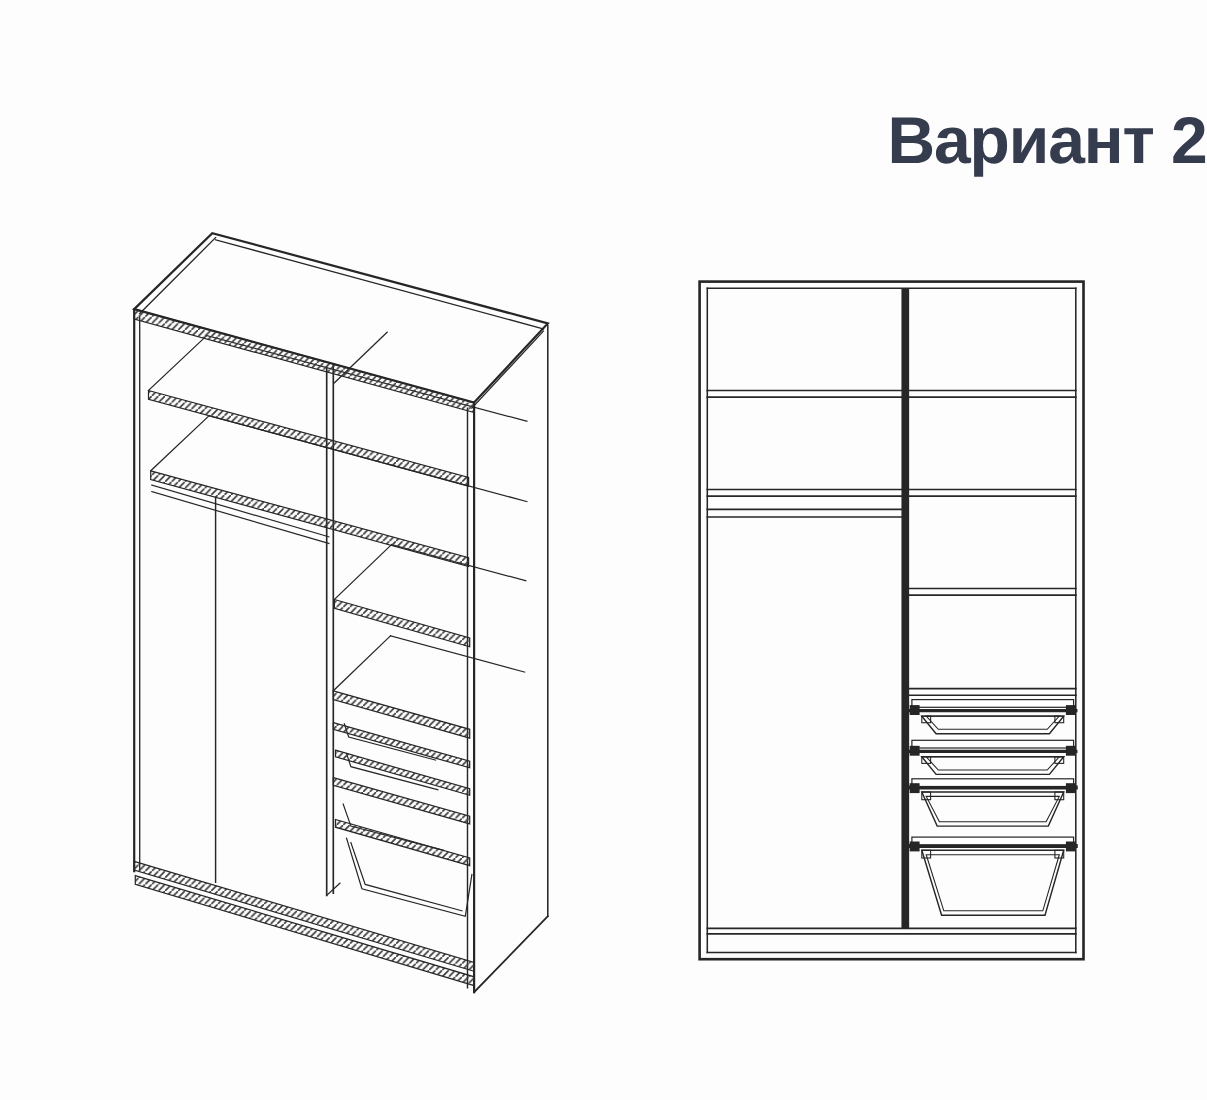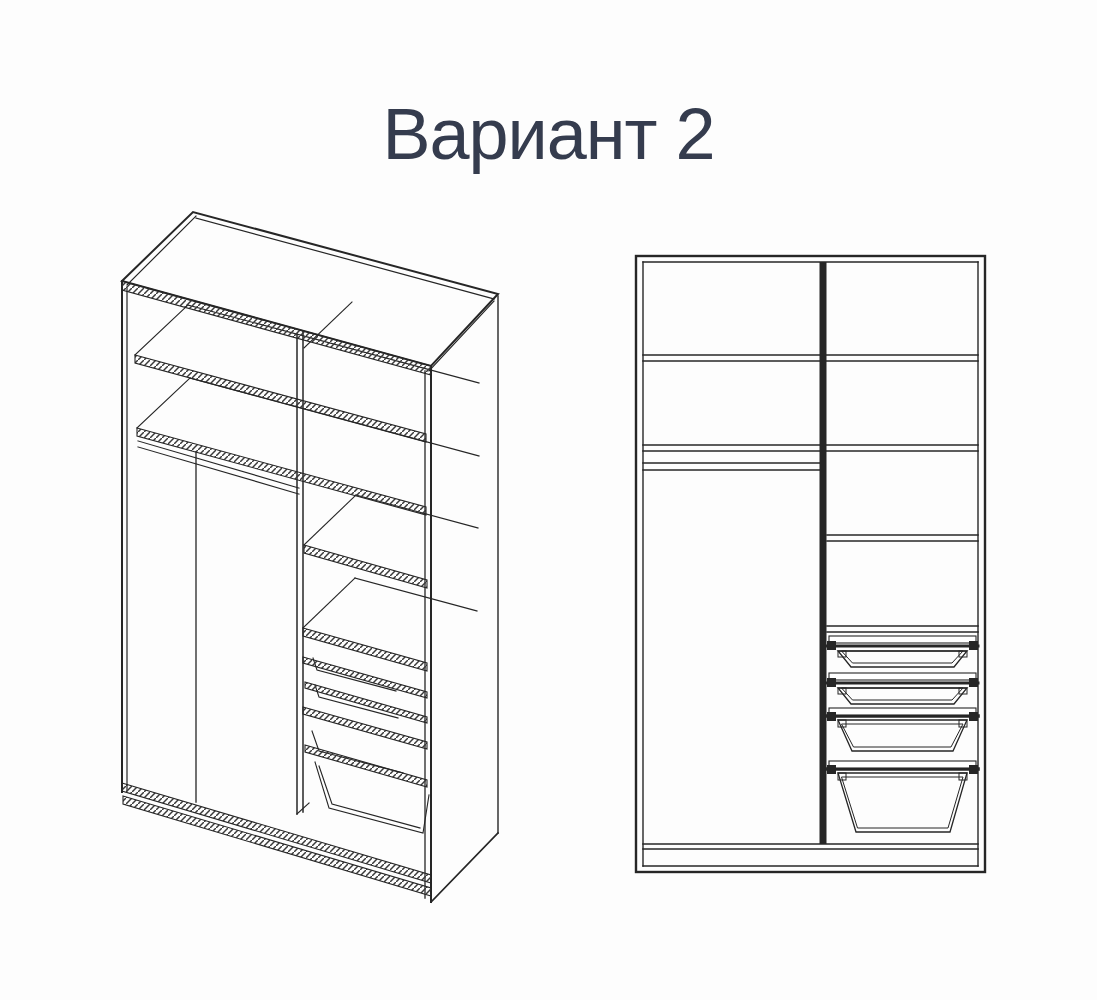--- a/index.html
+++ b/index.html
@@ -13,7 +13,7 @@
   }
   .page-title{
     position:absolute;top:98px;left:0;width:100%;
-    text-align:center;font-size:72px;line-height:1;font-weight:400;
+    text-align:right;font-size:60px;line-height:1;font-weight:700;
     letter-spacing:-1px;color:var(--title);margin:0;
   }
   svg.diagram{position:absolute;left:0;top:0;width:1097px;height:1000px;}

